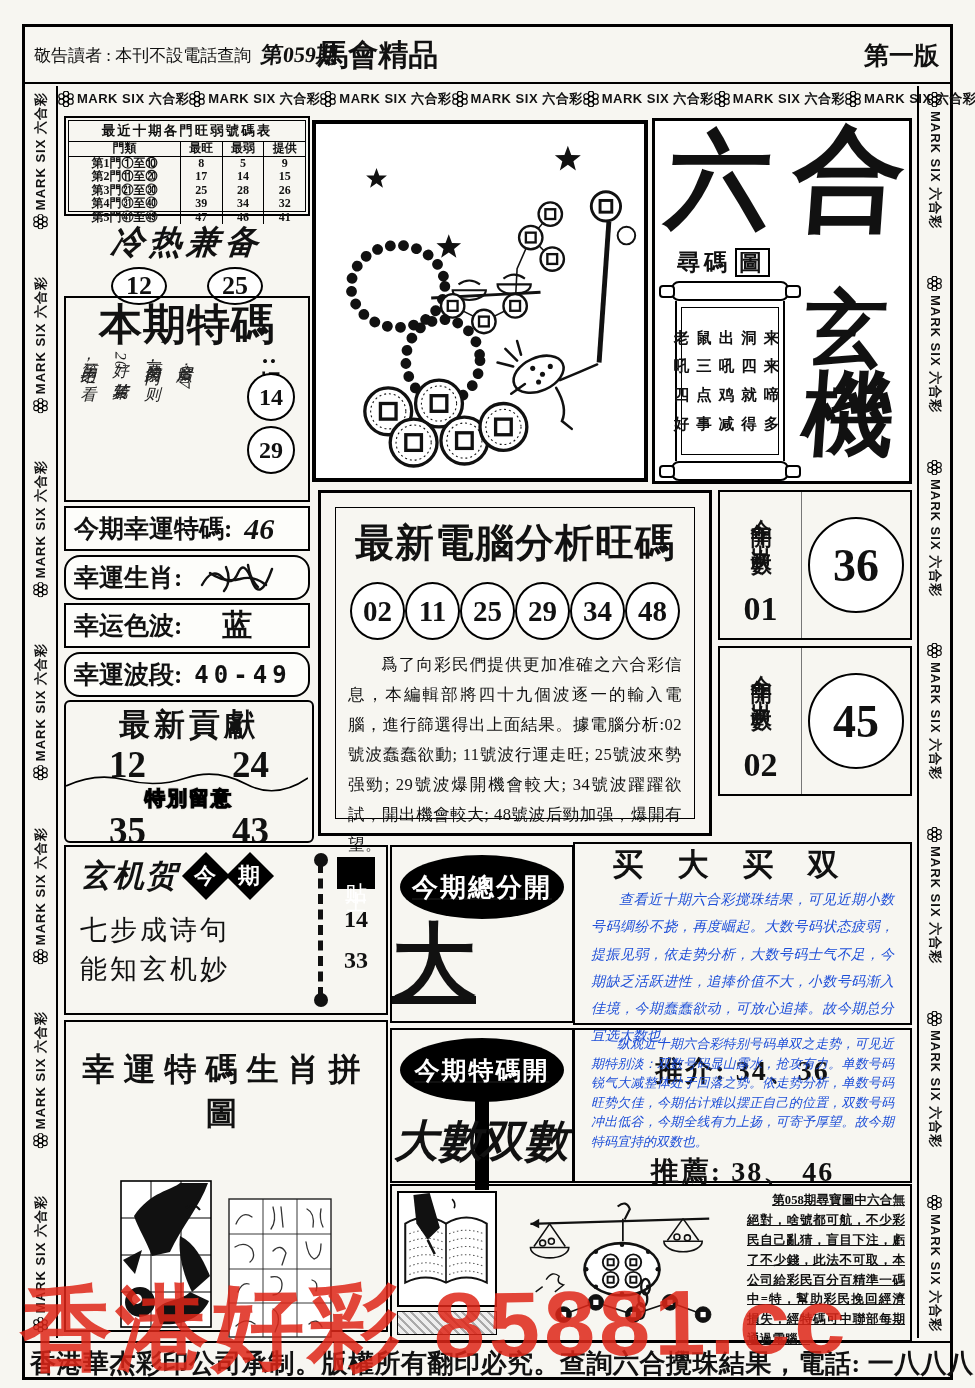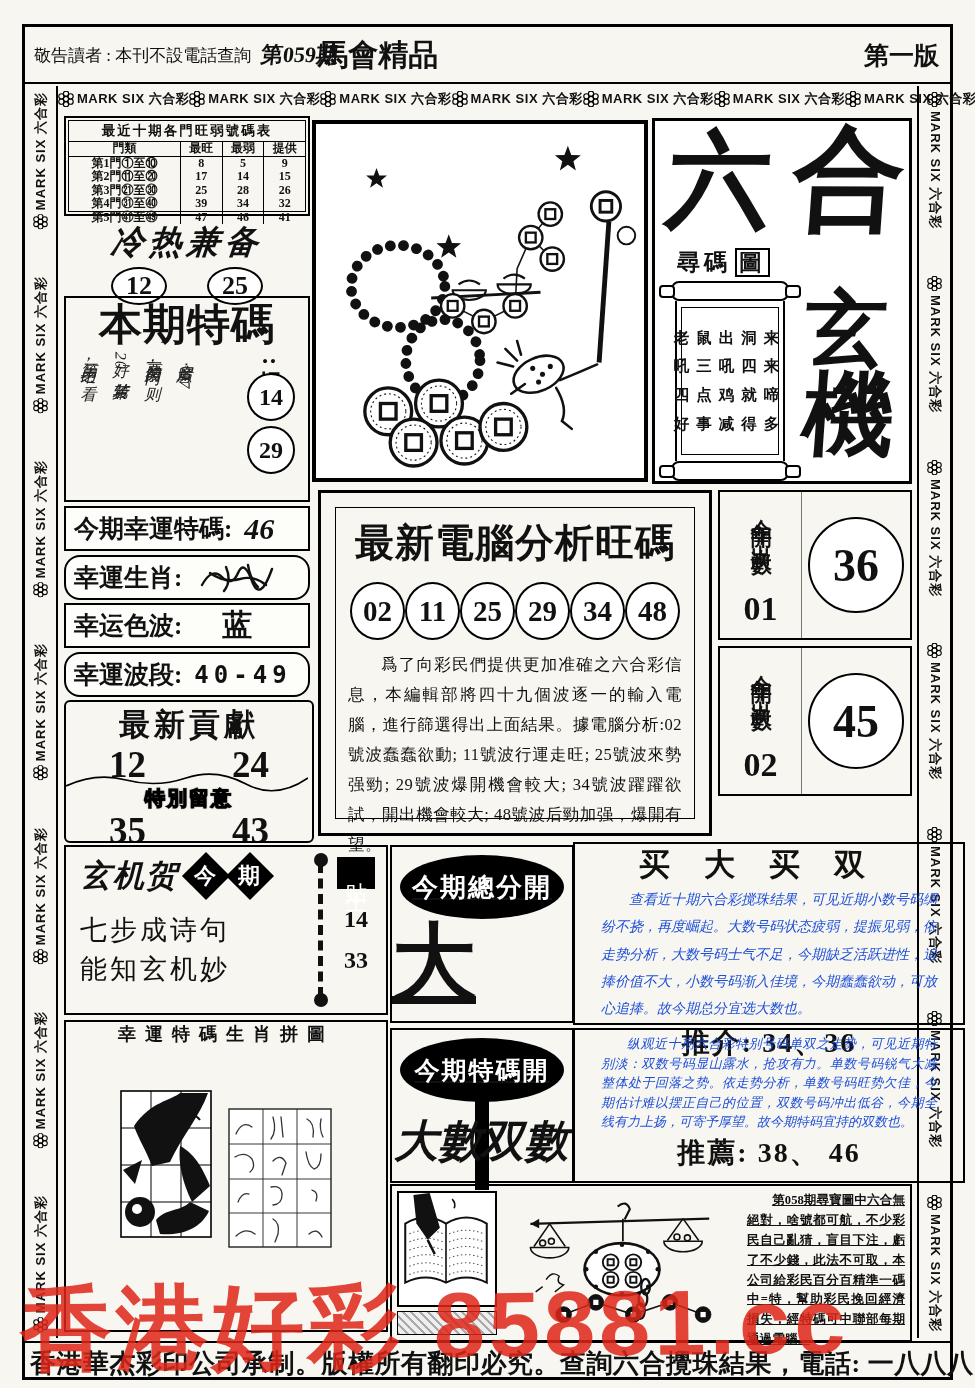--- a/index.html
+++ b/index.html
@@ -132,7 +132,7 @@
   .duo-row .stem{position:absolute;left:50%;top:-12px;bottom:0;width:14px;margin-left:-7px;background:#000;}
   .duo-row .dl{position:absolute;left:2px;top:6px;font-size:44px;font-weight:900;font-style:italic;}
   .duo-row .dr{position:absolute;right:4px;top:6px;font-size:44px;font-weight:900;font-style:italic;}
-  .textbox{left:573px;width:392px;border:2.5px solid #000;padding:4px 26px;box-sizing:border-box;}
+  .textbox{left:573px;width:339px;border:2.5px solid #000;padding:4px 16px;box-sizing:border-box;}
   .tb-head{font-size:31px;font-weight:900;letter-spacing:34px;text-align:center;white-space:nowrap;margin-top:-4px;}
   .tb-body{font-size:14px;font-style:italic;line-height:1.95;text-align:justify;text-indent:2em;color:#1d4ed8;}
   .tb-body.tight{line-height:1.5;font-size:13px;}

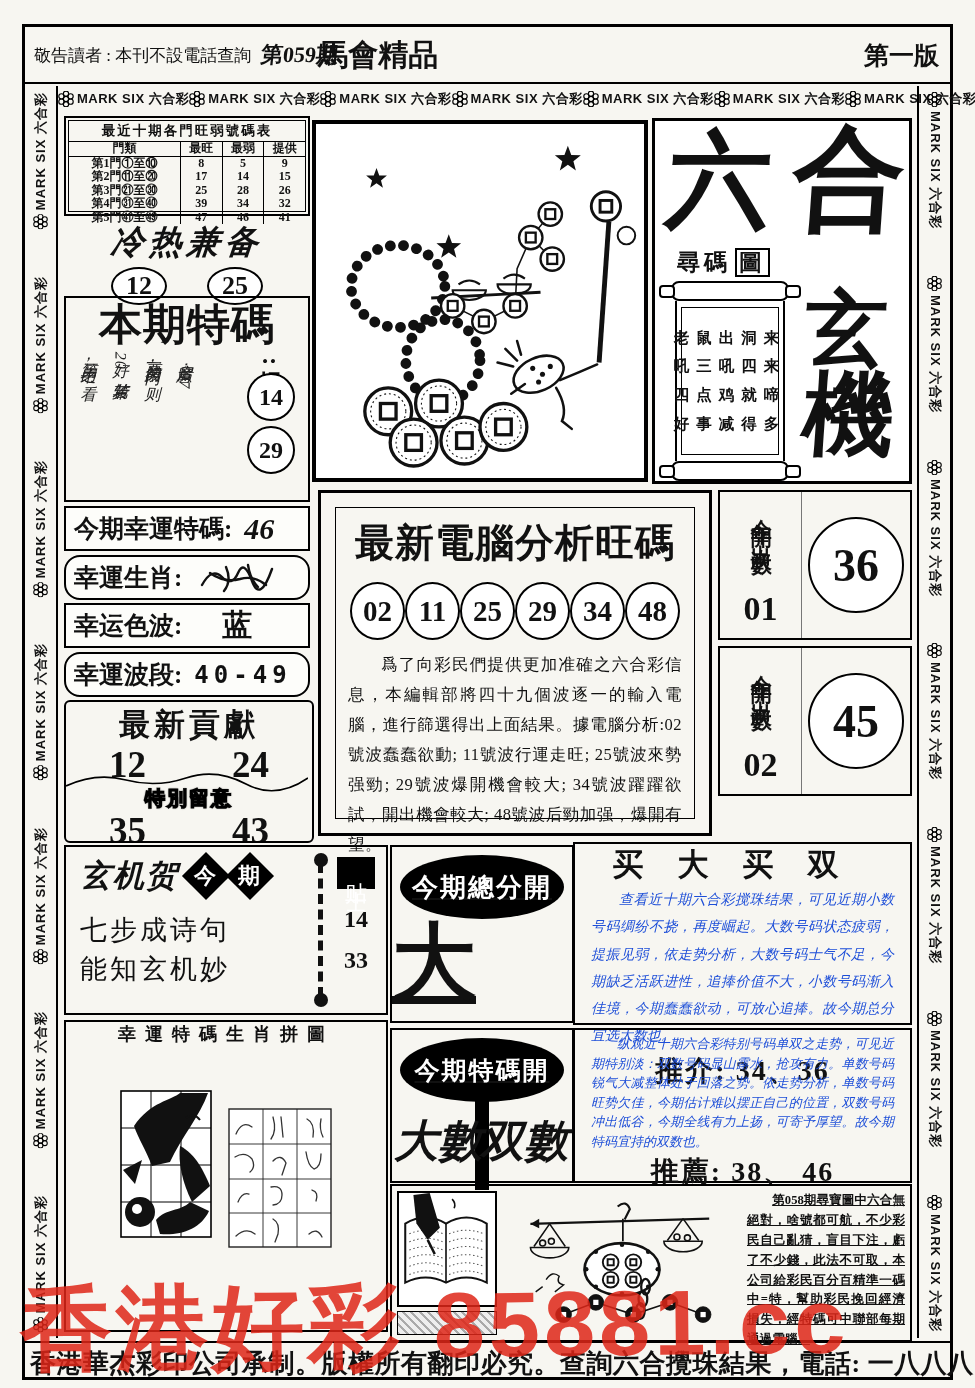--- a/index.html
+++ b/index.html
@@ -85,7 +85,7 @@
 
   
   .puzzle{left:64px;top:1020px;width:324px;height:312px;border:2px solid #000;text-align:center;}
-  .pz-title{font-size:18px;font-weight:900;letter-spacing:9px;}
+  .pz-title{font-size:32px;font-weight:900;letter-spacing:9px;margin-top:26px;}
   .pz-grids{display:flex;justify-content:center;align-items:flex-start;gap:16px;margin-top:44px;}
 
   

